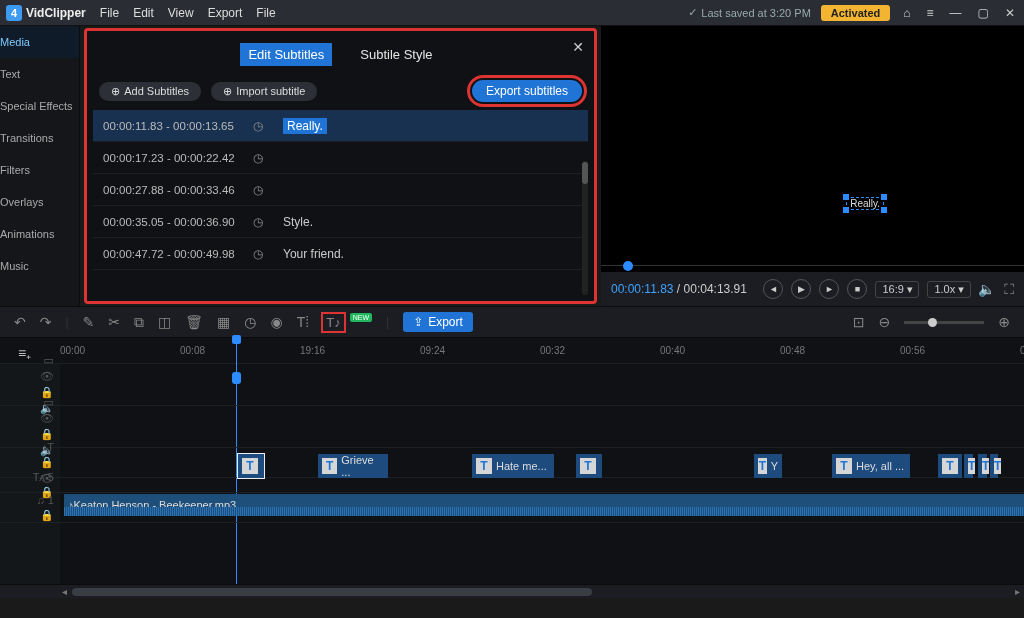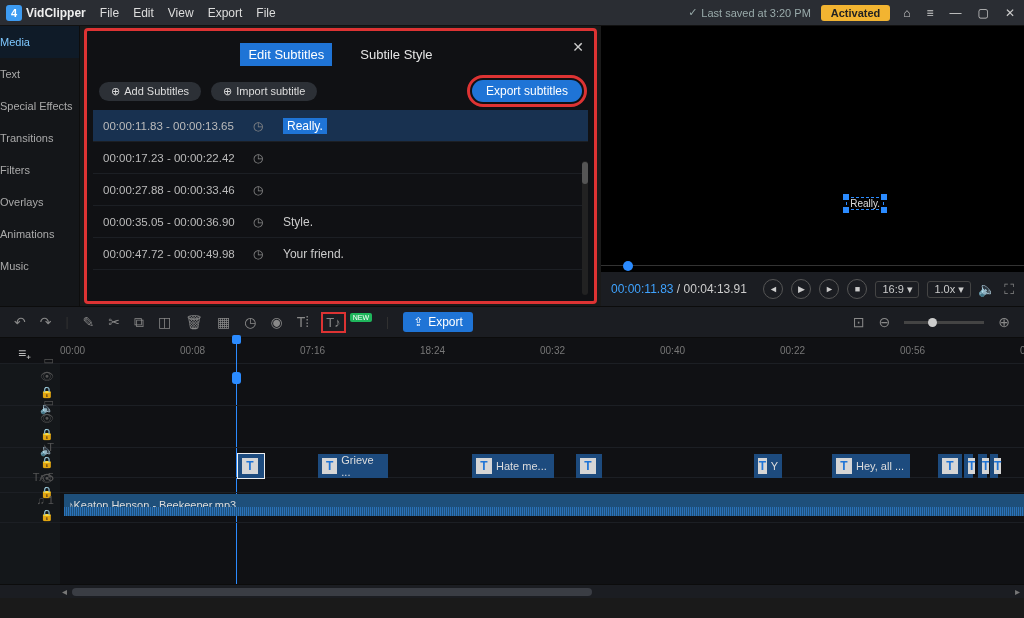--- a/index.html
+++ b/index.html
@@ -245,7 +245,7 @@
     <span class="add-trk">≡₊</span>
   <span>00:00</span>
       <span>00:08</span>
-      <span>07:16</span>
+      <span>19:16</span>
       <span>18:24</span>
       <span>00:32</span>
       <span>00:40</span>

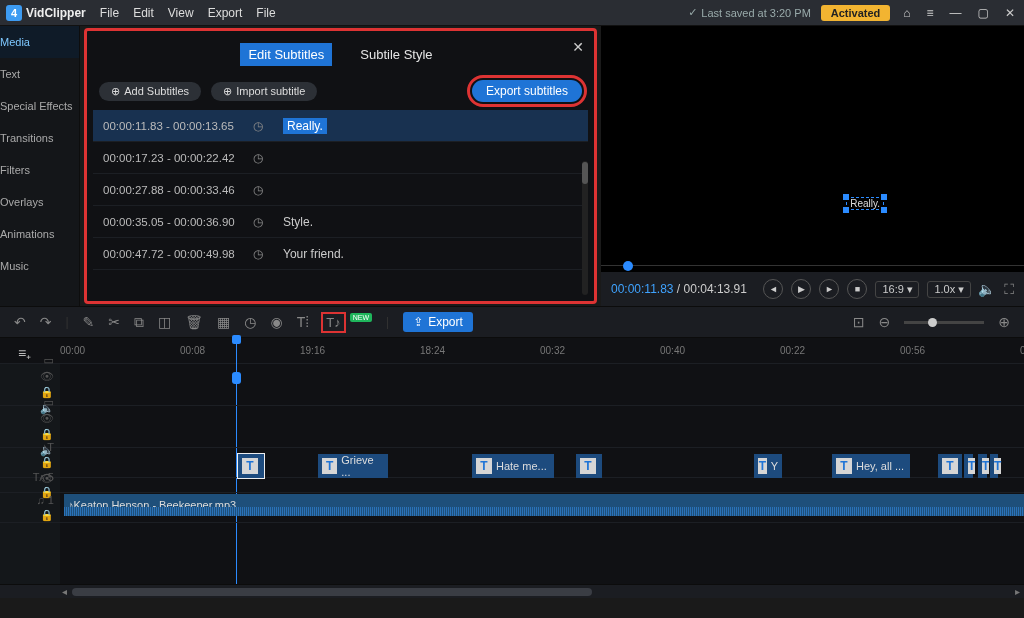--- a/index.html
+++ b/index.html
@@ -246,7 +246,7 @@
   <span>00:00</span>
       <span>00:08</span>
       <span>19:16</span>
-      <span>18:24</span>
+      <span>09:24</span>
       <span>00:32</span>
       <span>00:40</span>
       <span>00:22</span>

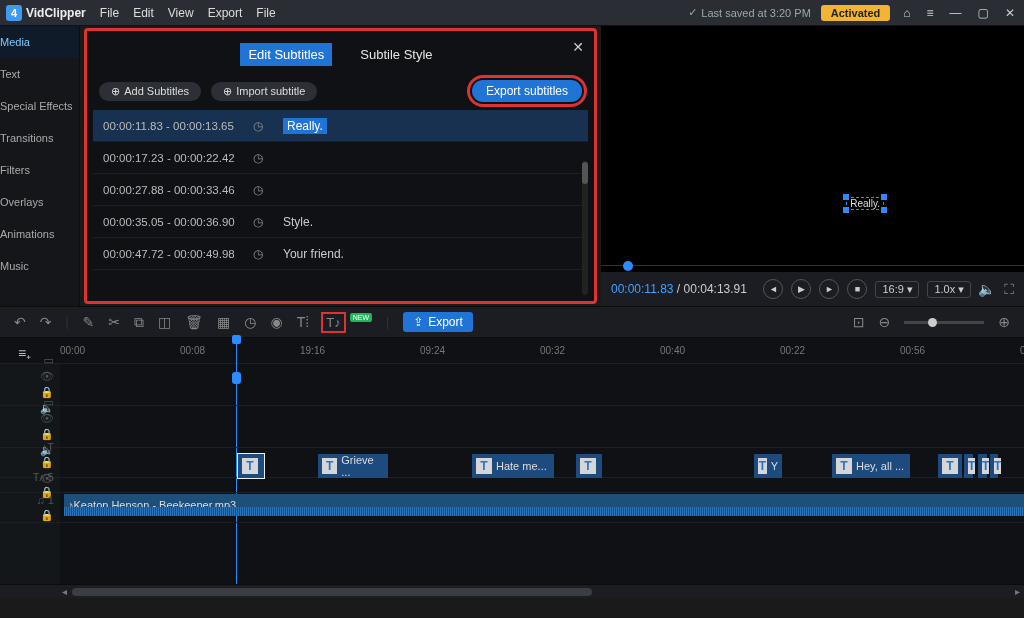--- a/index.html
+++ b/index.html
@@ -249,7 +249,7 @@
       <span>09:24</span>
       <span>00:32</span>
       <span>00:40</span>
-      <span>00:22</span>
+      <span>00:48</span>
       <span>00:56</span>
       <span>01:04</span>
     </div>

